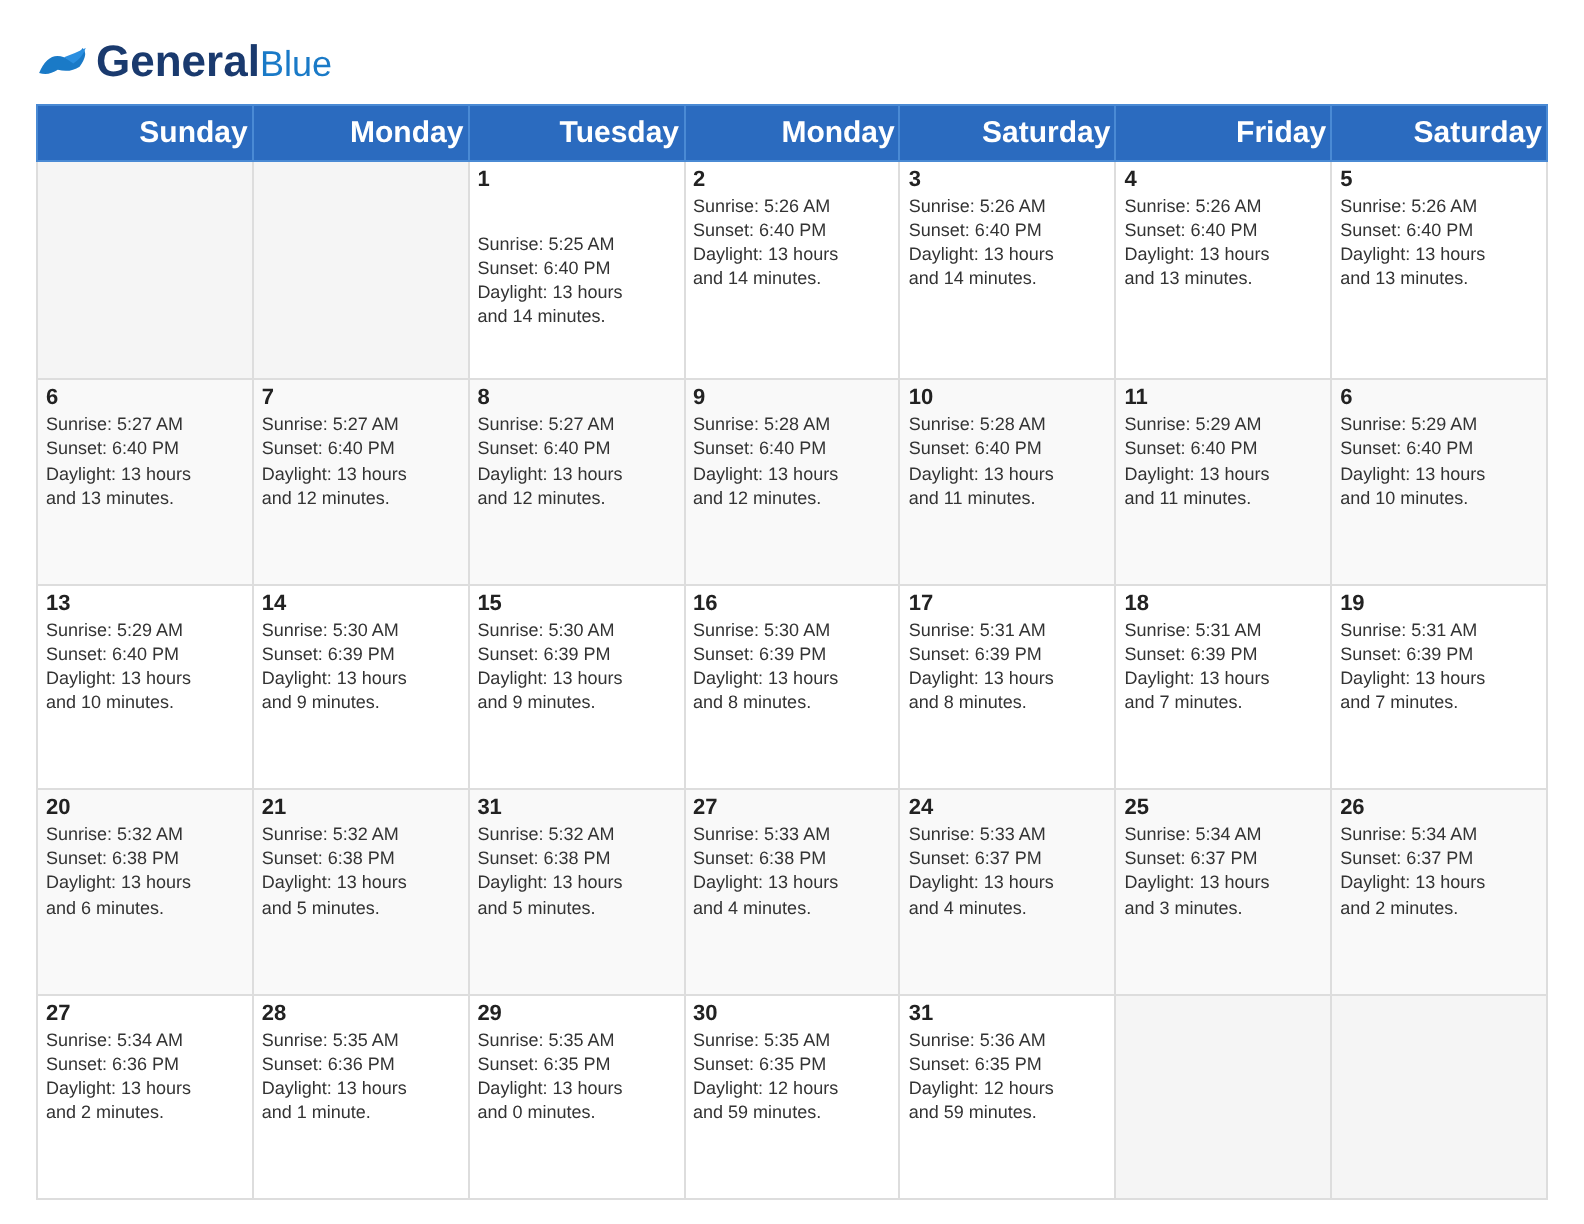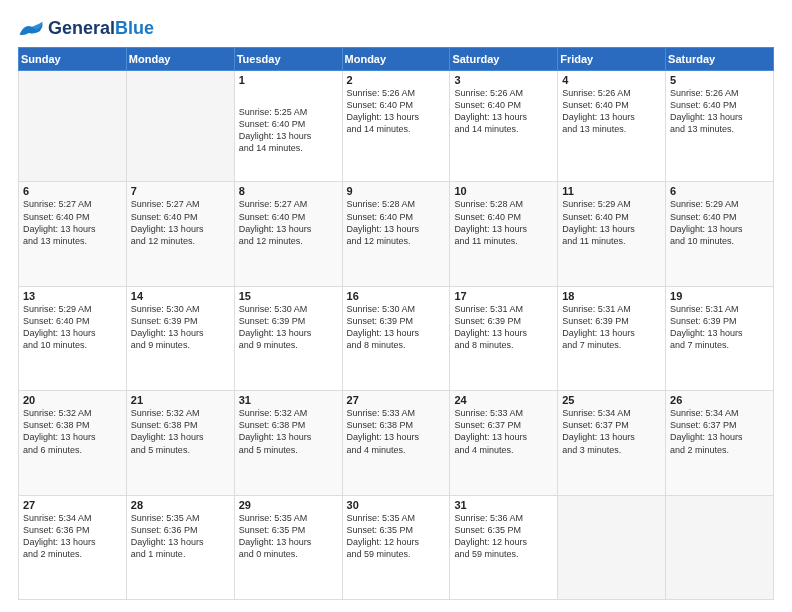--- a/index.html
+++ b/index.html
@@ -106,7 +106,7 @@
           <path d="M18 8 Q26 5 32 2 Q30 8 24 12Z" fill="#2b8fe0"></path>
         </svg>
         <div>
-          <span style="font-size:18px;font-weight:bold;color:#1a3a6e;">General</span><span style="font-size:18px;font-weight:bold;color:#1a7ac7;">Blue</span>
+          <span style="font-size:22px;font-weight:bold;color:#1a3a6e;">General</span><span style="font-size:18px;font-weight:bold;color:#1a7ac7;">Blue</span>
         </div>
       </div>
     </div>

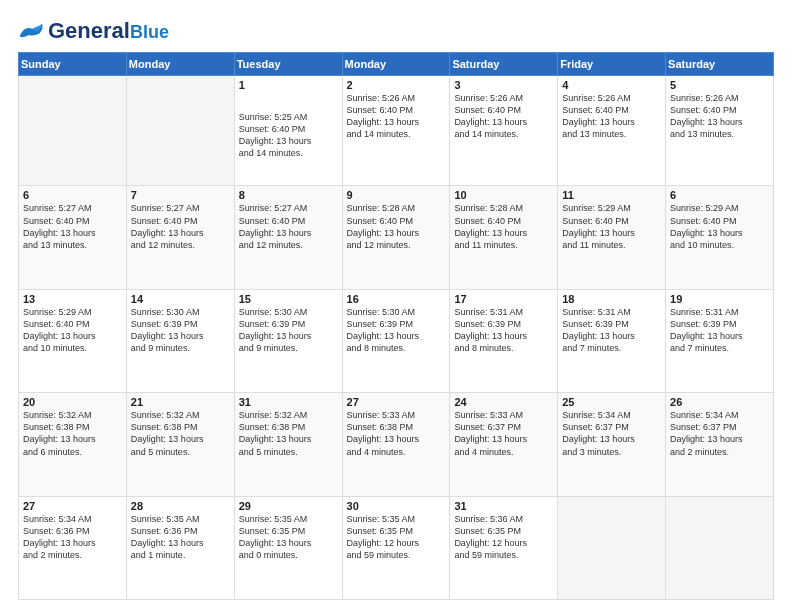--- a/index.html
+++ b/index.html
@@ -106,7 +106,7 @@
           <path d="M18 8 Q26 5 32 2 Q30 8 24 12Z" fill="#2b8fe0"></path>
         </svg>
         <div>
-          <span style="font-size:22px;font-weight:bold;color:#1a3a6e;">General</span><span style="font-size:18px;font-weight:bold;color:#1a7ac7;">Blue</span>
+          <span style="font-size:22px;font-weight:bold;color:#1a3a6e;">General</span><span style="font-size:18px;font-weight:normal;color:#1a7ac7;">Blue</span>
         </div>
       </div>
     </div>

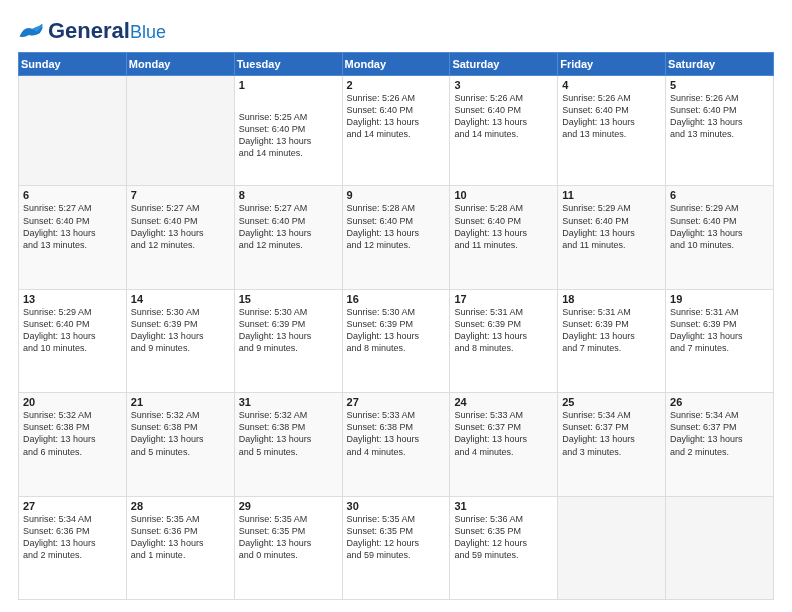--- a/index.html
+++ b/index.html
@@ -60,9 +60,9 @@
     .calendar th {
       background: #2b6bbf;
       color: #fff;
-      font-size: 11px;
+      font-size: 15px;
       font-weight: bold;
-      text-align: left;
+      text-align: right;
       padding: 5px 2px;
       border: 1px solid #4a8ad4;
     }

